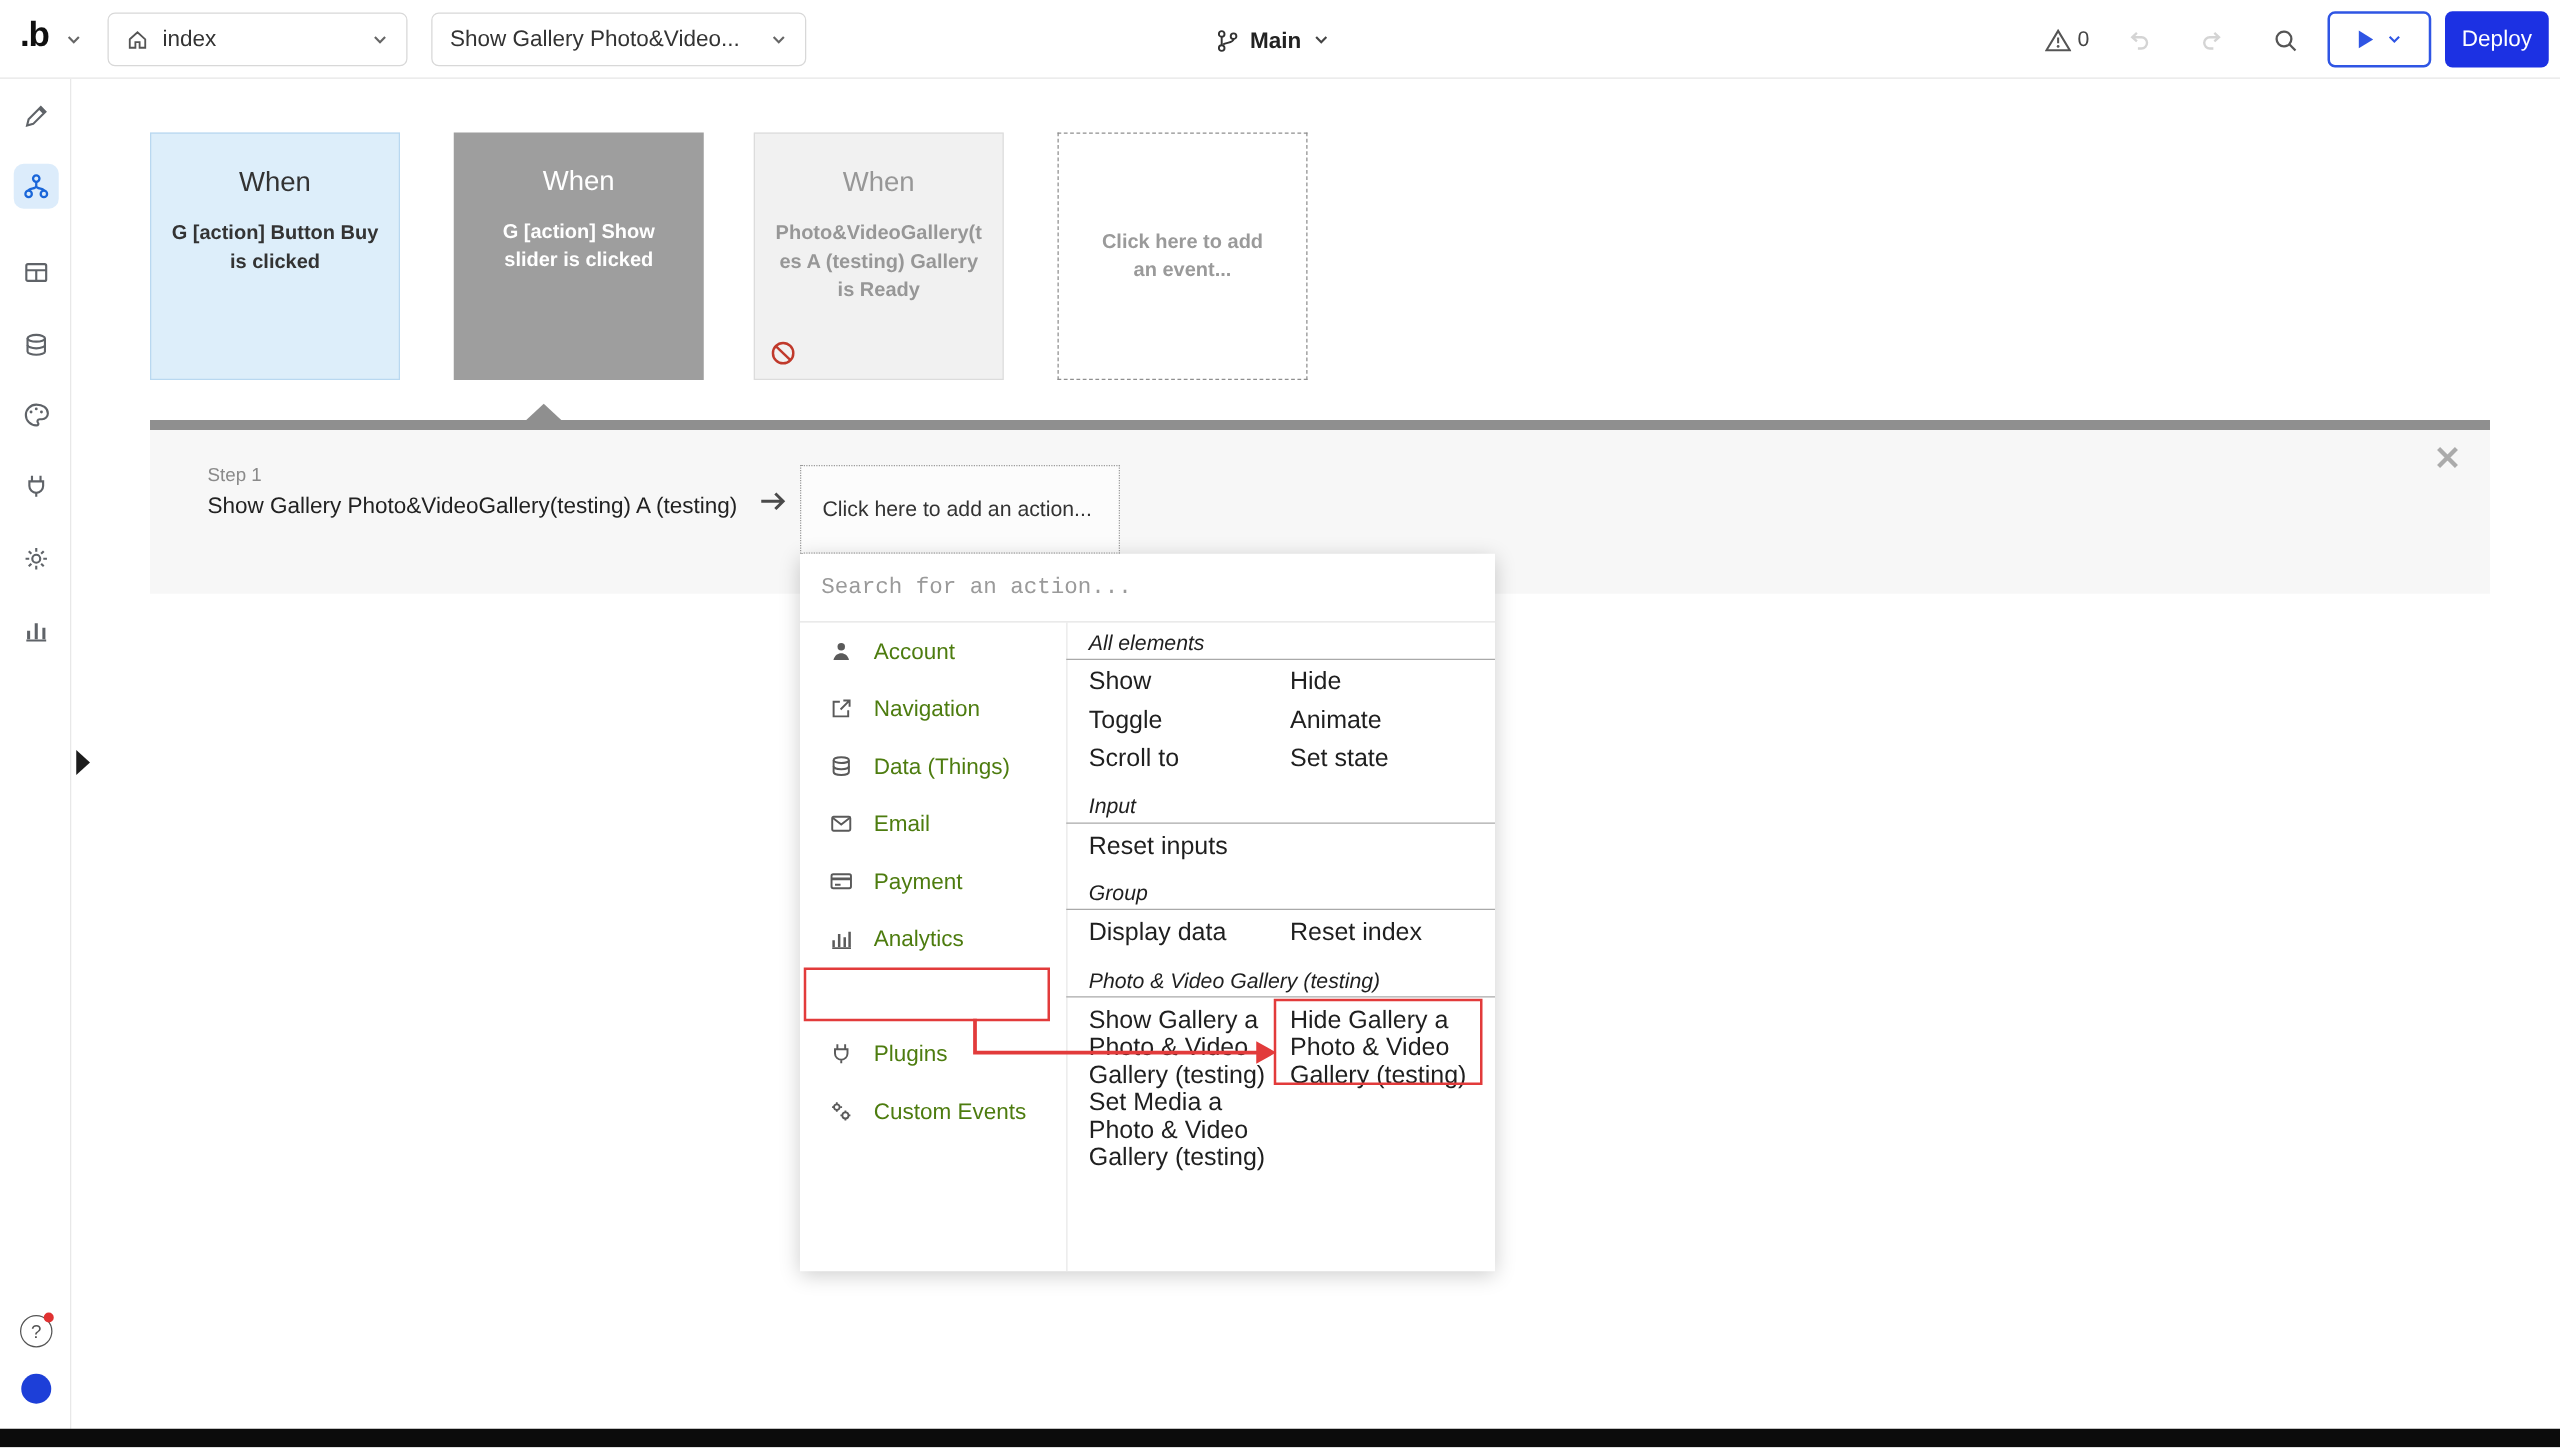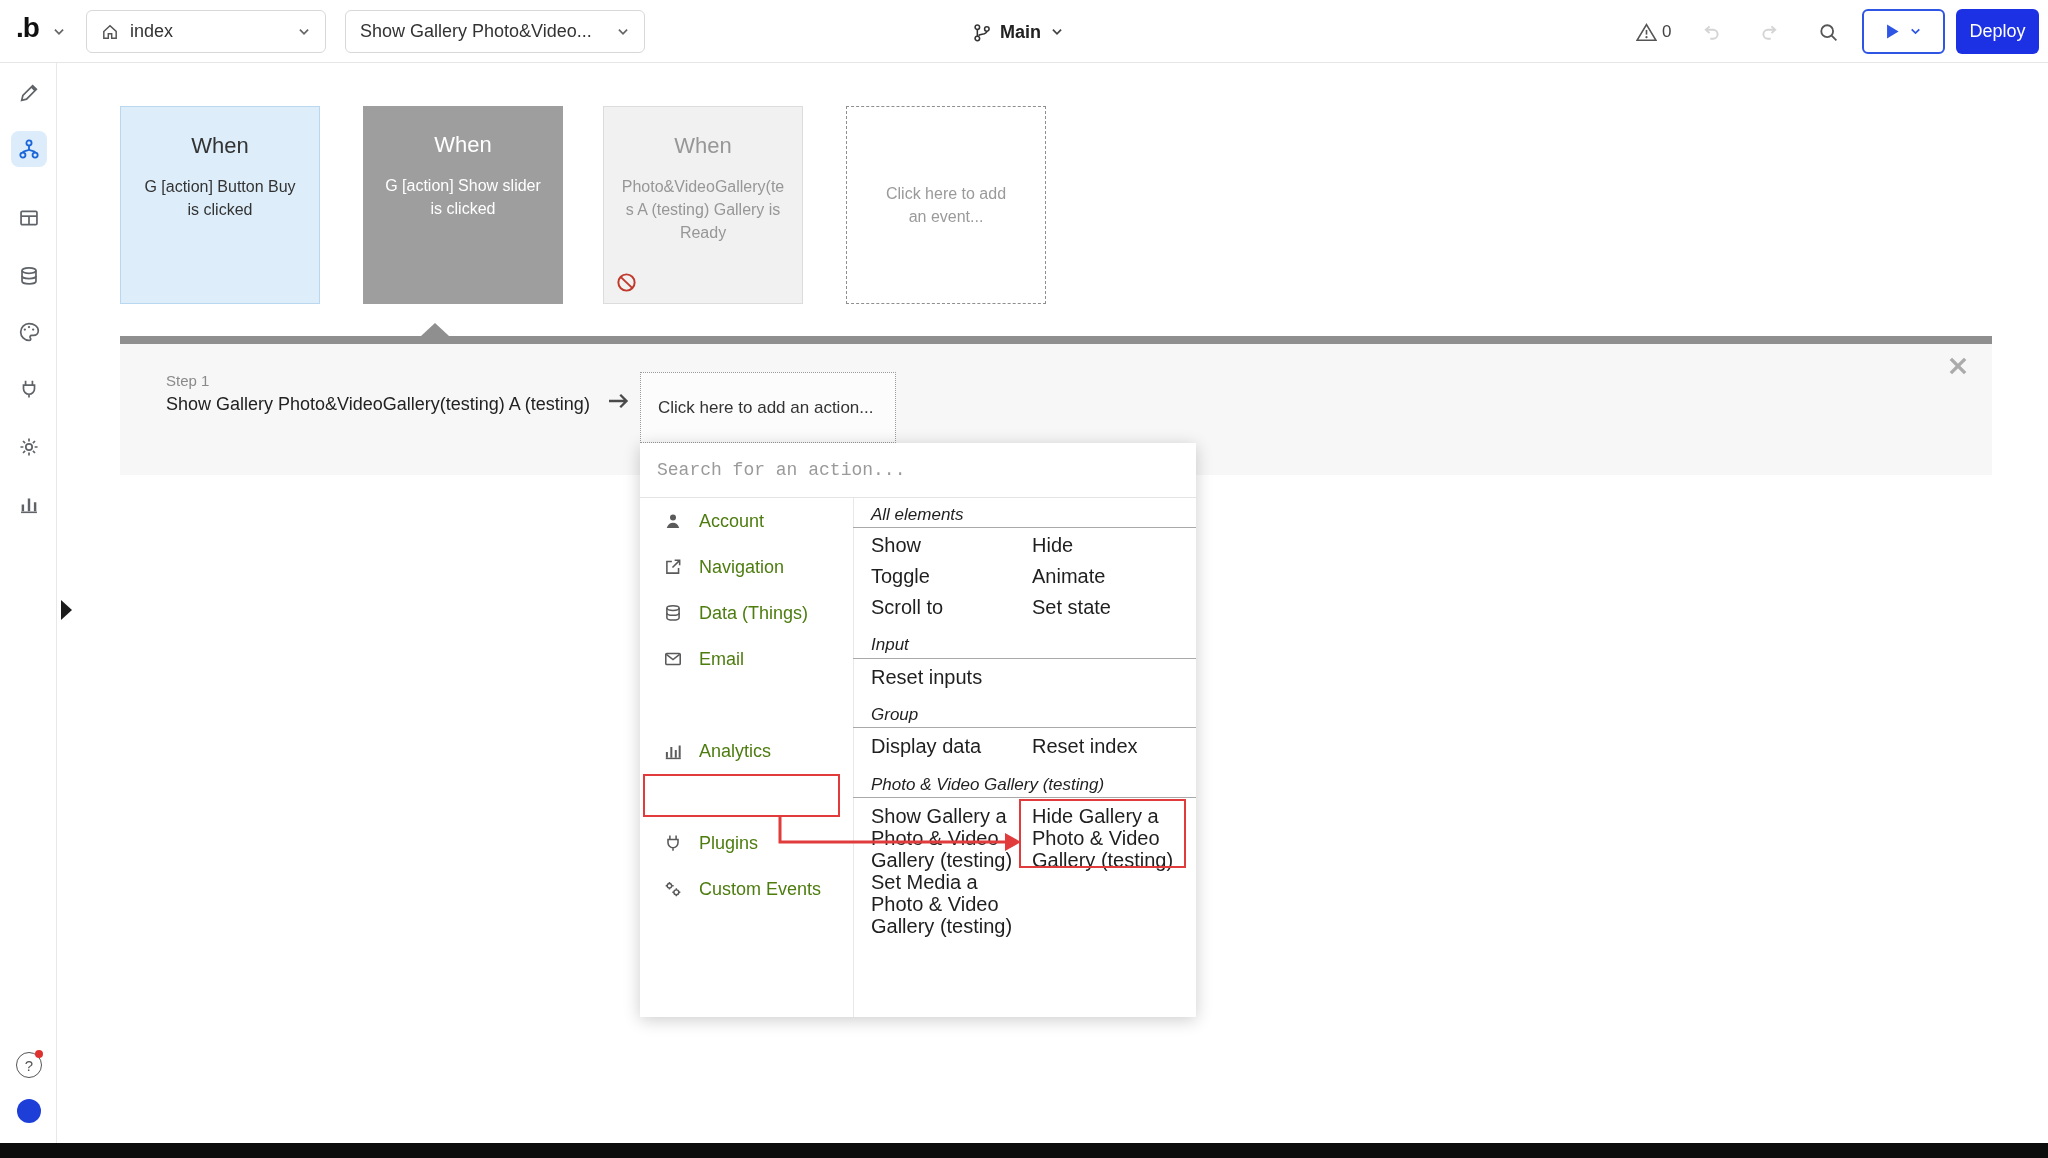--- a/index.html
+++ b/index.html
@@ -34,7 +34,7 @@
   
   .event-card { position:absolute; top:106px; width:200px; height:198px; padding:26px 16px 0; text-align:center; cursor:pointer; }
   .event-title { font-size:22px; margin-bottom:16px; }
-  .event-sub { font-size:16px; line-height:1.45; overflow-wrap:break-word; }
+  .event-sub { font-size:16px; line-height:1.45; overflow-wrap:break-word;font-weight:bold; }
   .card-blue { left:120px; background:#ddeefa; border:1px solid #b9d8f0; }
   .card-blue .event-title, .card-blue .event-sub { color:#333; }
   .card-selected { left:363px; background:#9e9e9e; }

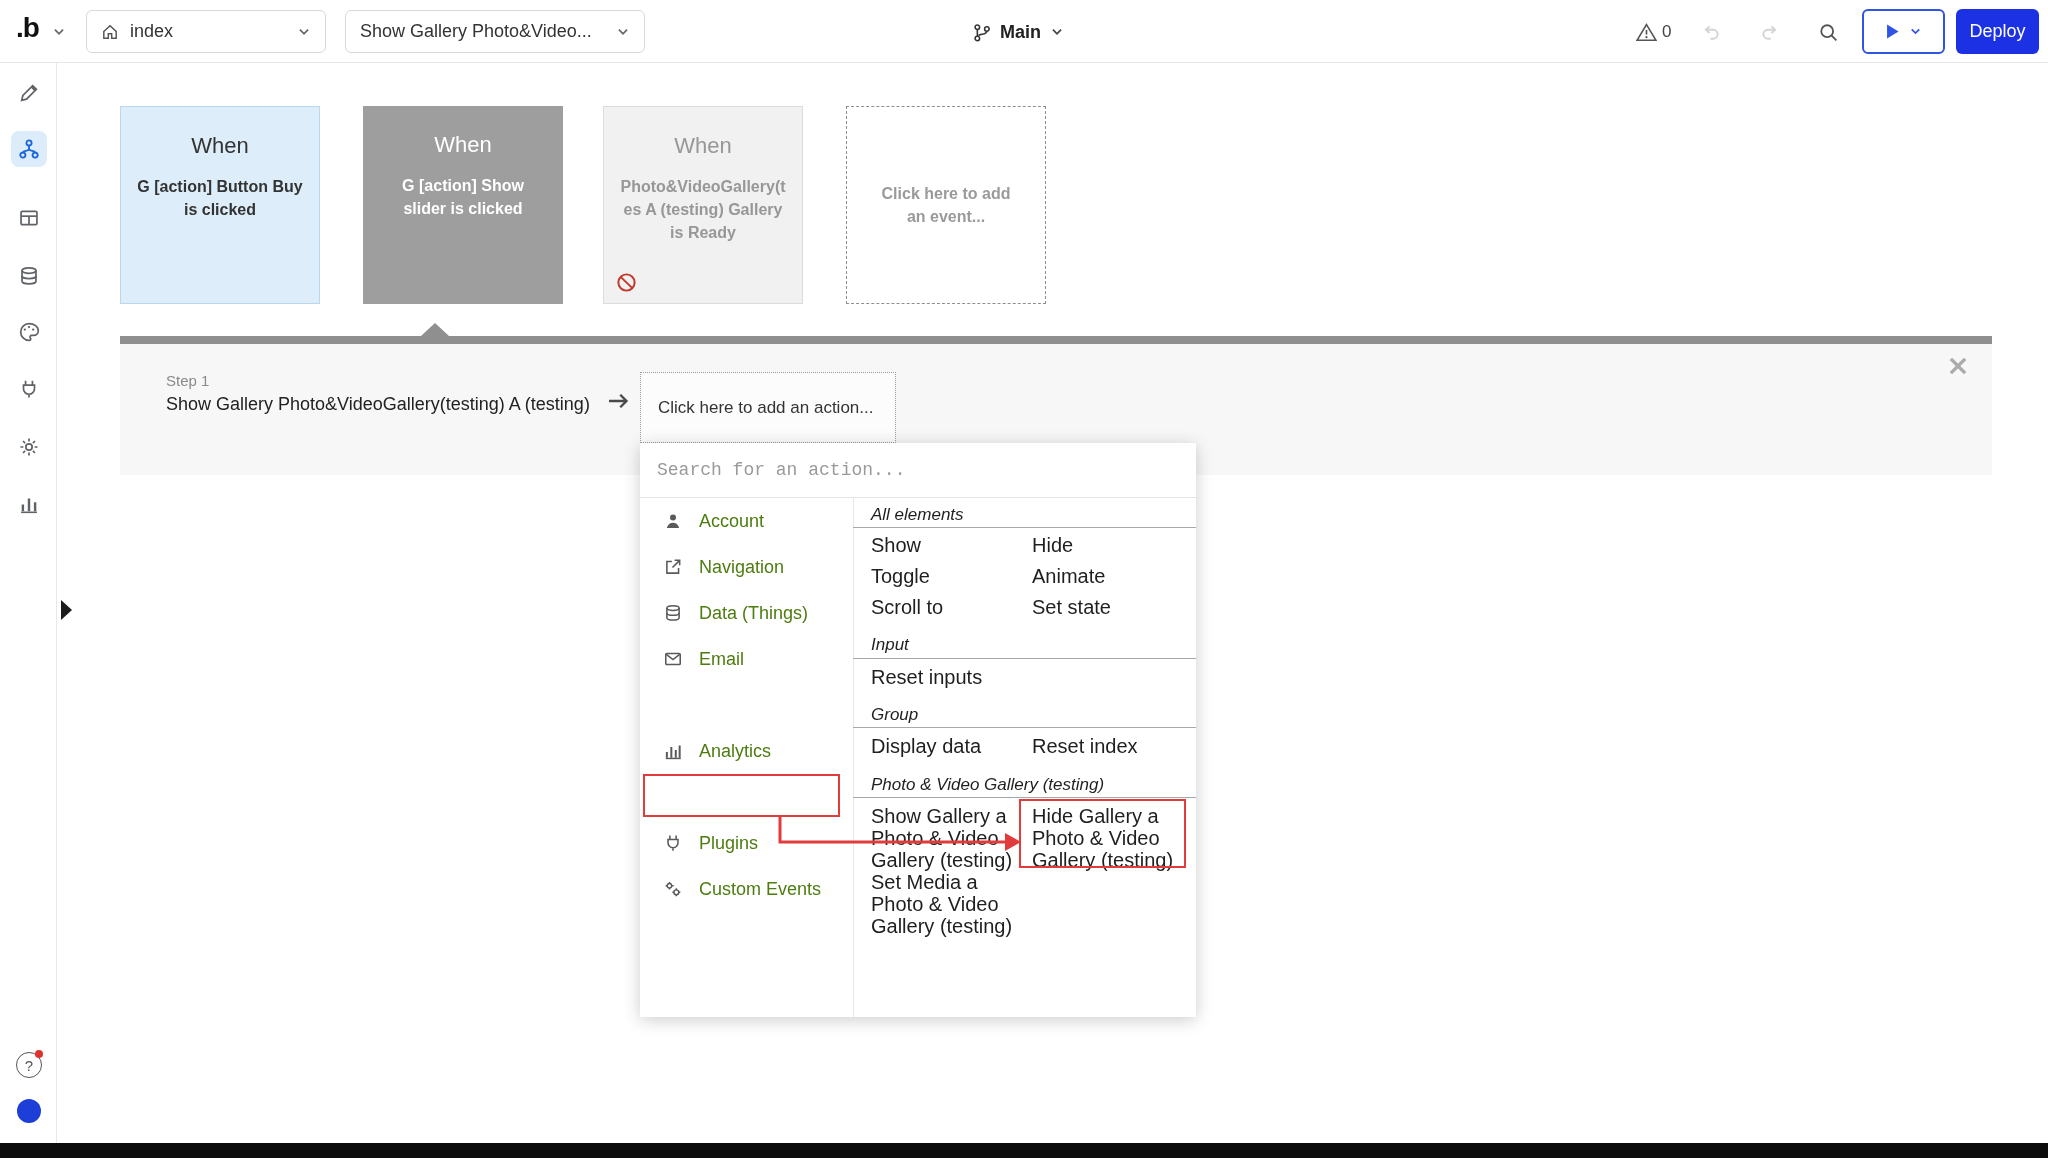--- a/index.html
+++ b/index.html
@@ -310,6 +310,14 @@
           </svg>
         <span>Email</span>
       </div>
+      <div class="cat-row" style="top:184px;">
+        <svg width="20" height="20" viewBox="0 0 18 18">
+            <rect x="2" y="4" width="14" height="10" rx="1.2" fill="none" stroke="#5a5a5a" stroke-width="1.4"></rect>
+            <line x1="2" y1="7.3" x2="16" y2="7.3" stroke="#5a5a5a" stroke-width="2"></line>
+            <line x1="4.5" y1="11.5" x2="8.5" y2="11.5" stroke="#5a5a5a" stroke-width="1.4"></line>
+          </svg>
+        <span>Payment</span>
+      </div>
       <div class="cat-row" style="top:230px;">
         <svg width="20" height="20" viewBox="0 0 18 18">
             <path d="M3.5 15V10M7.5 15V5.5M11.5 15V8M15 15V4" stroke="#5a5a5a" stroke-width="1.8"></path>

